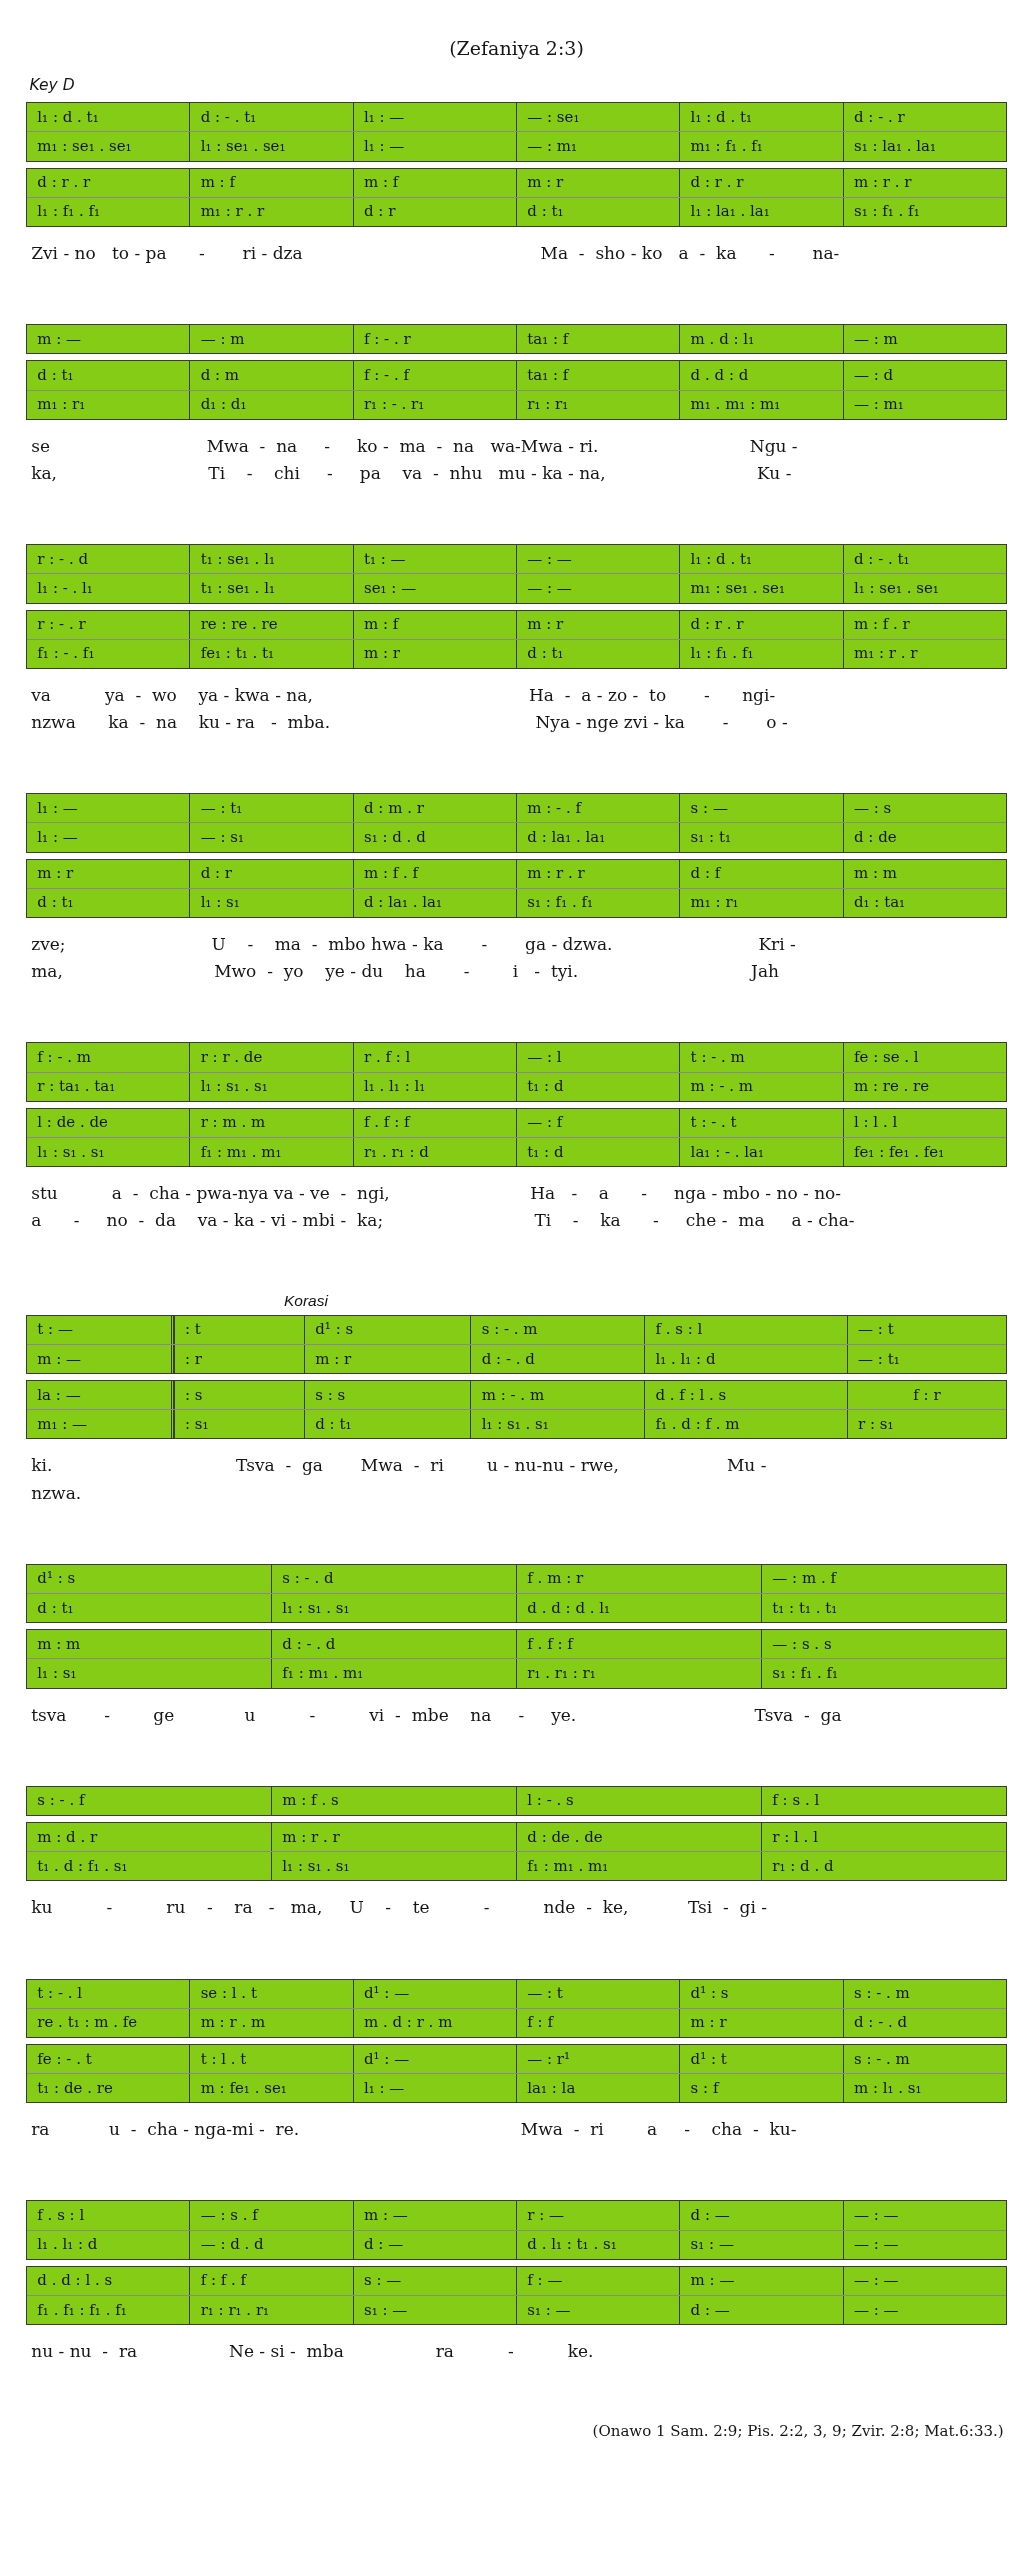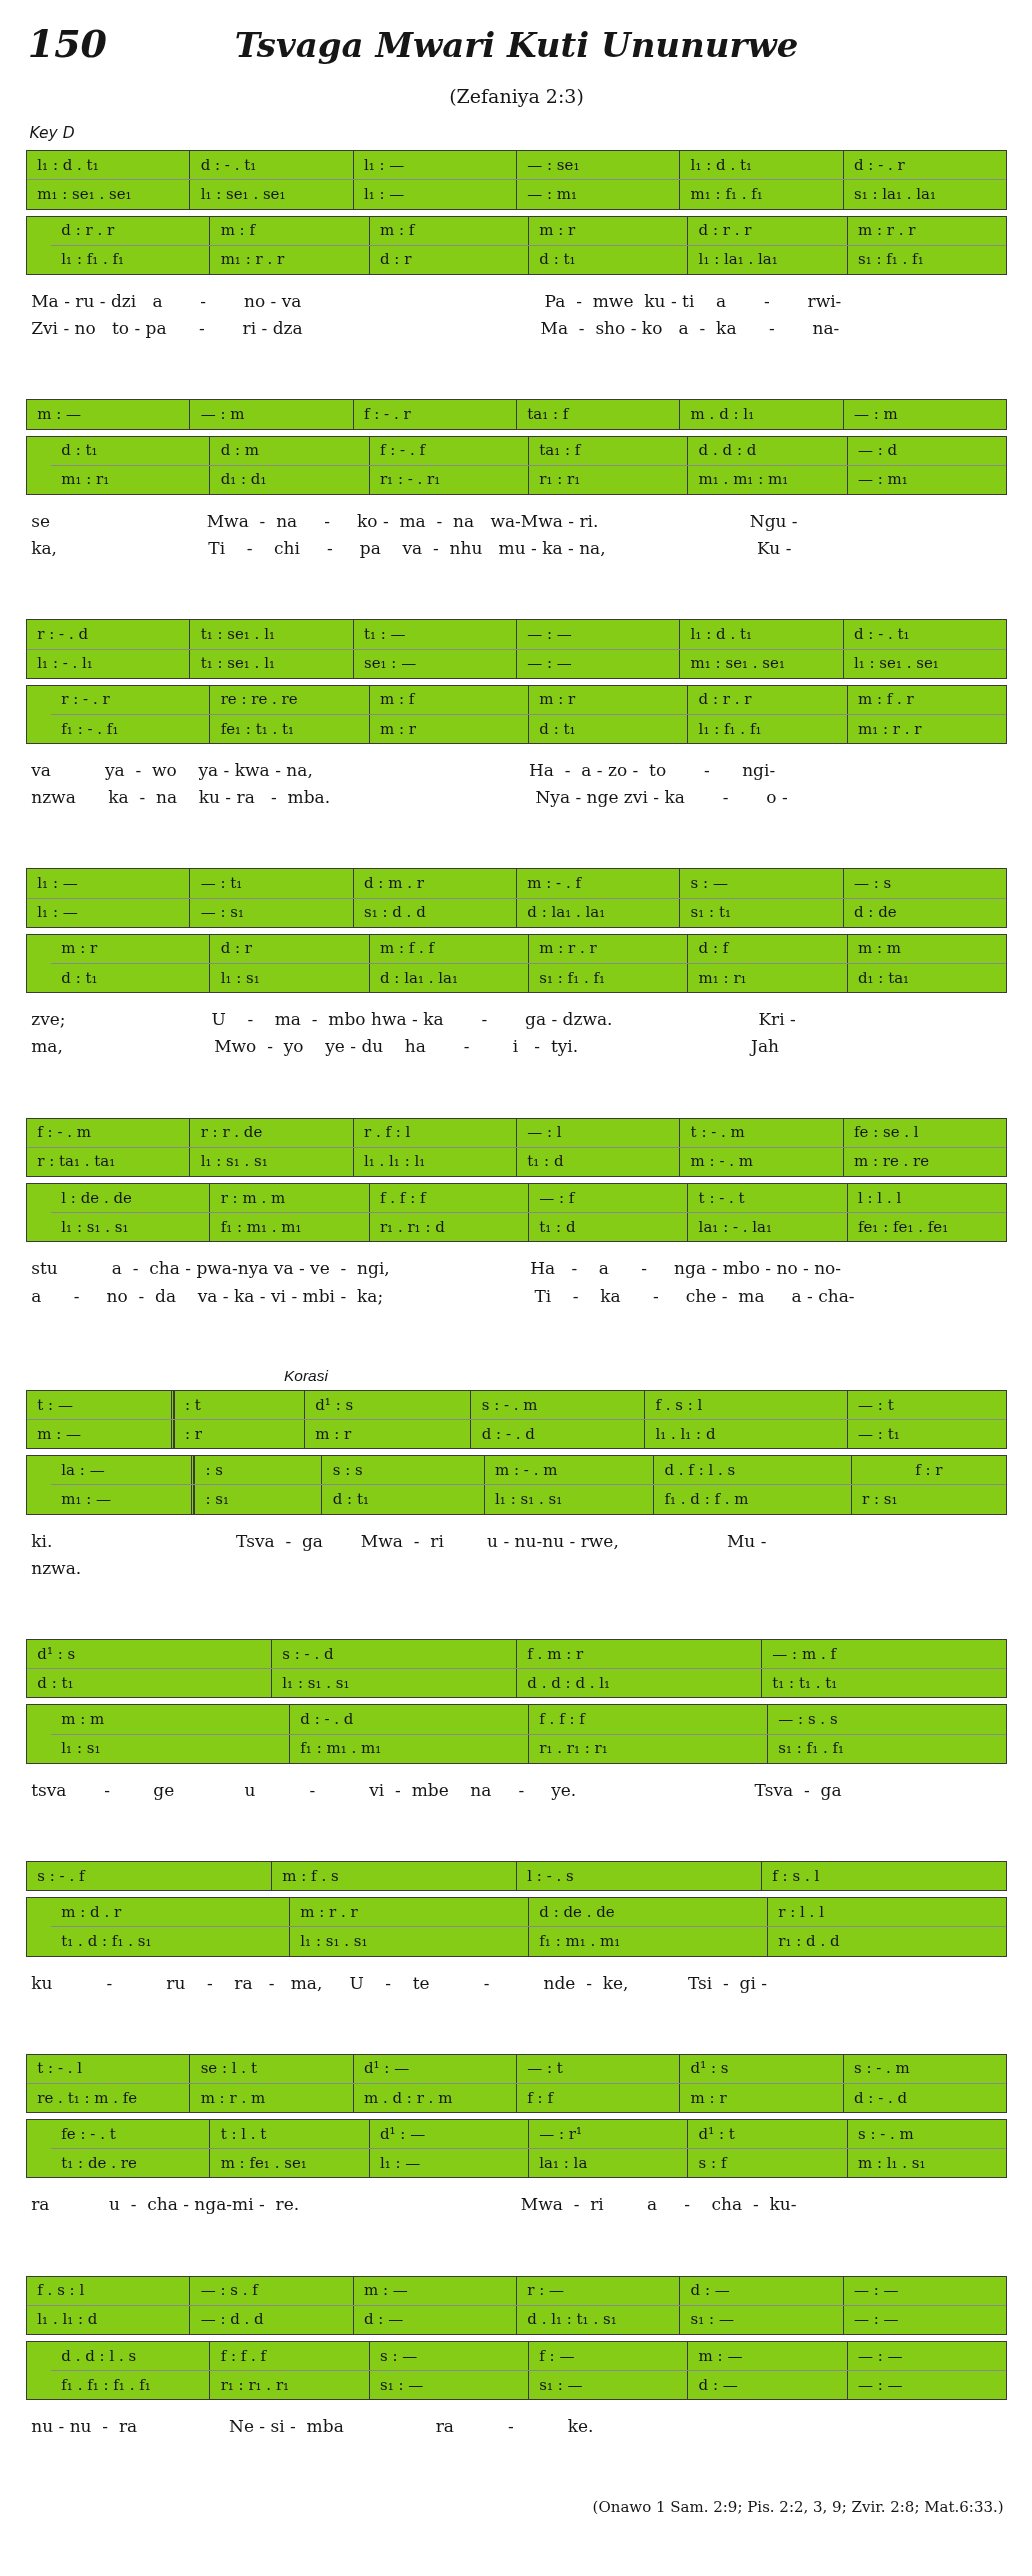--- a/index.html
+++ b/index.html
@@ -63,10 +63,6 @@
 
 <div class="page">
 
-  <div class="header-row">
-    <div class="hymn-number">150</div>
-    <div class="hymn-title">Tsvaga Mwari Kuti Ununurwe</div>
-  </div>
   <div class="subtitle">(Zefaniya 2:3)</div>
   <div class="key-sig">Key D</div>
 

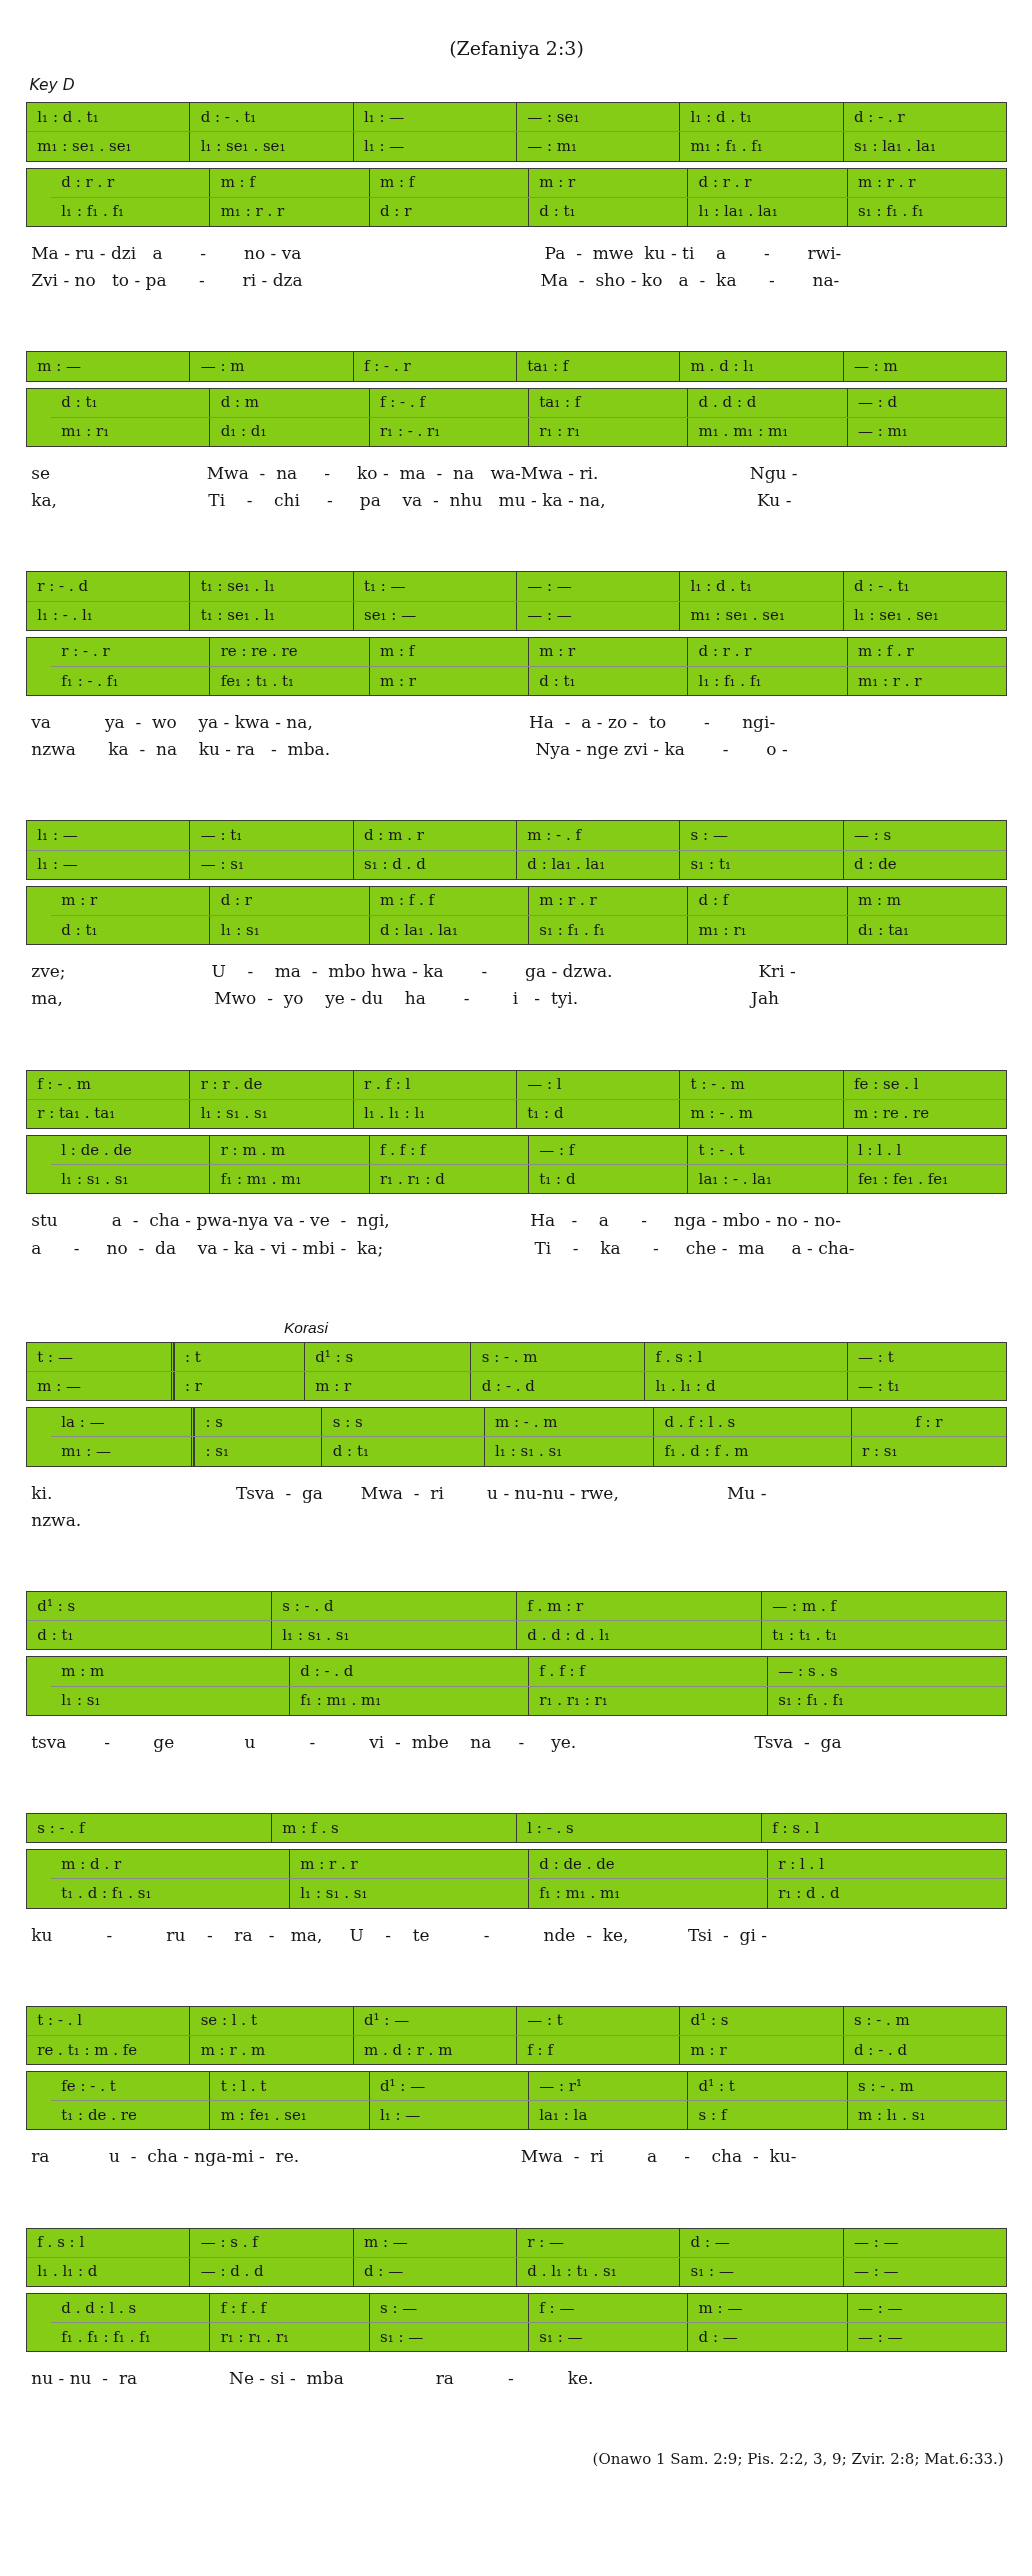--- a/index.html
+++ b/index.html
@@ -37,7 +37,7 @@
     display:flex; flex-direction:column;
     background:#84cc16;
   }
-  .stave + .stave { margin-top:6px;padding-left:24px; }
+  .stave + .stave { margin-top:6px; }
   .stave-row { display:flex; }
   .stave-row + .stave-row { border-top:0.9px solid #8a8a8a; }
   .cell {

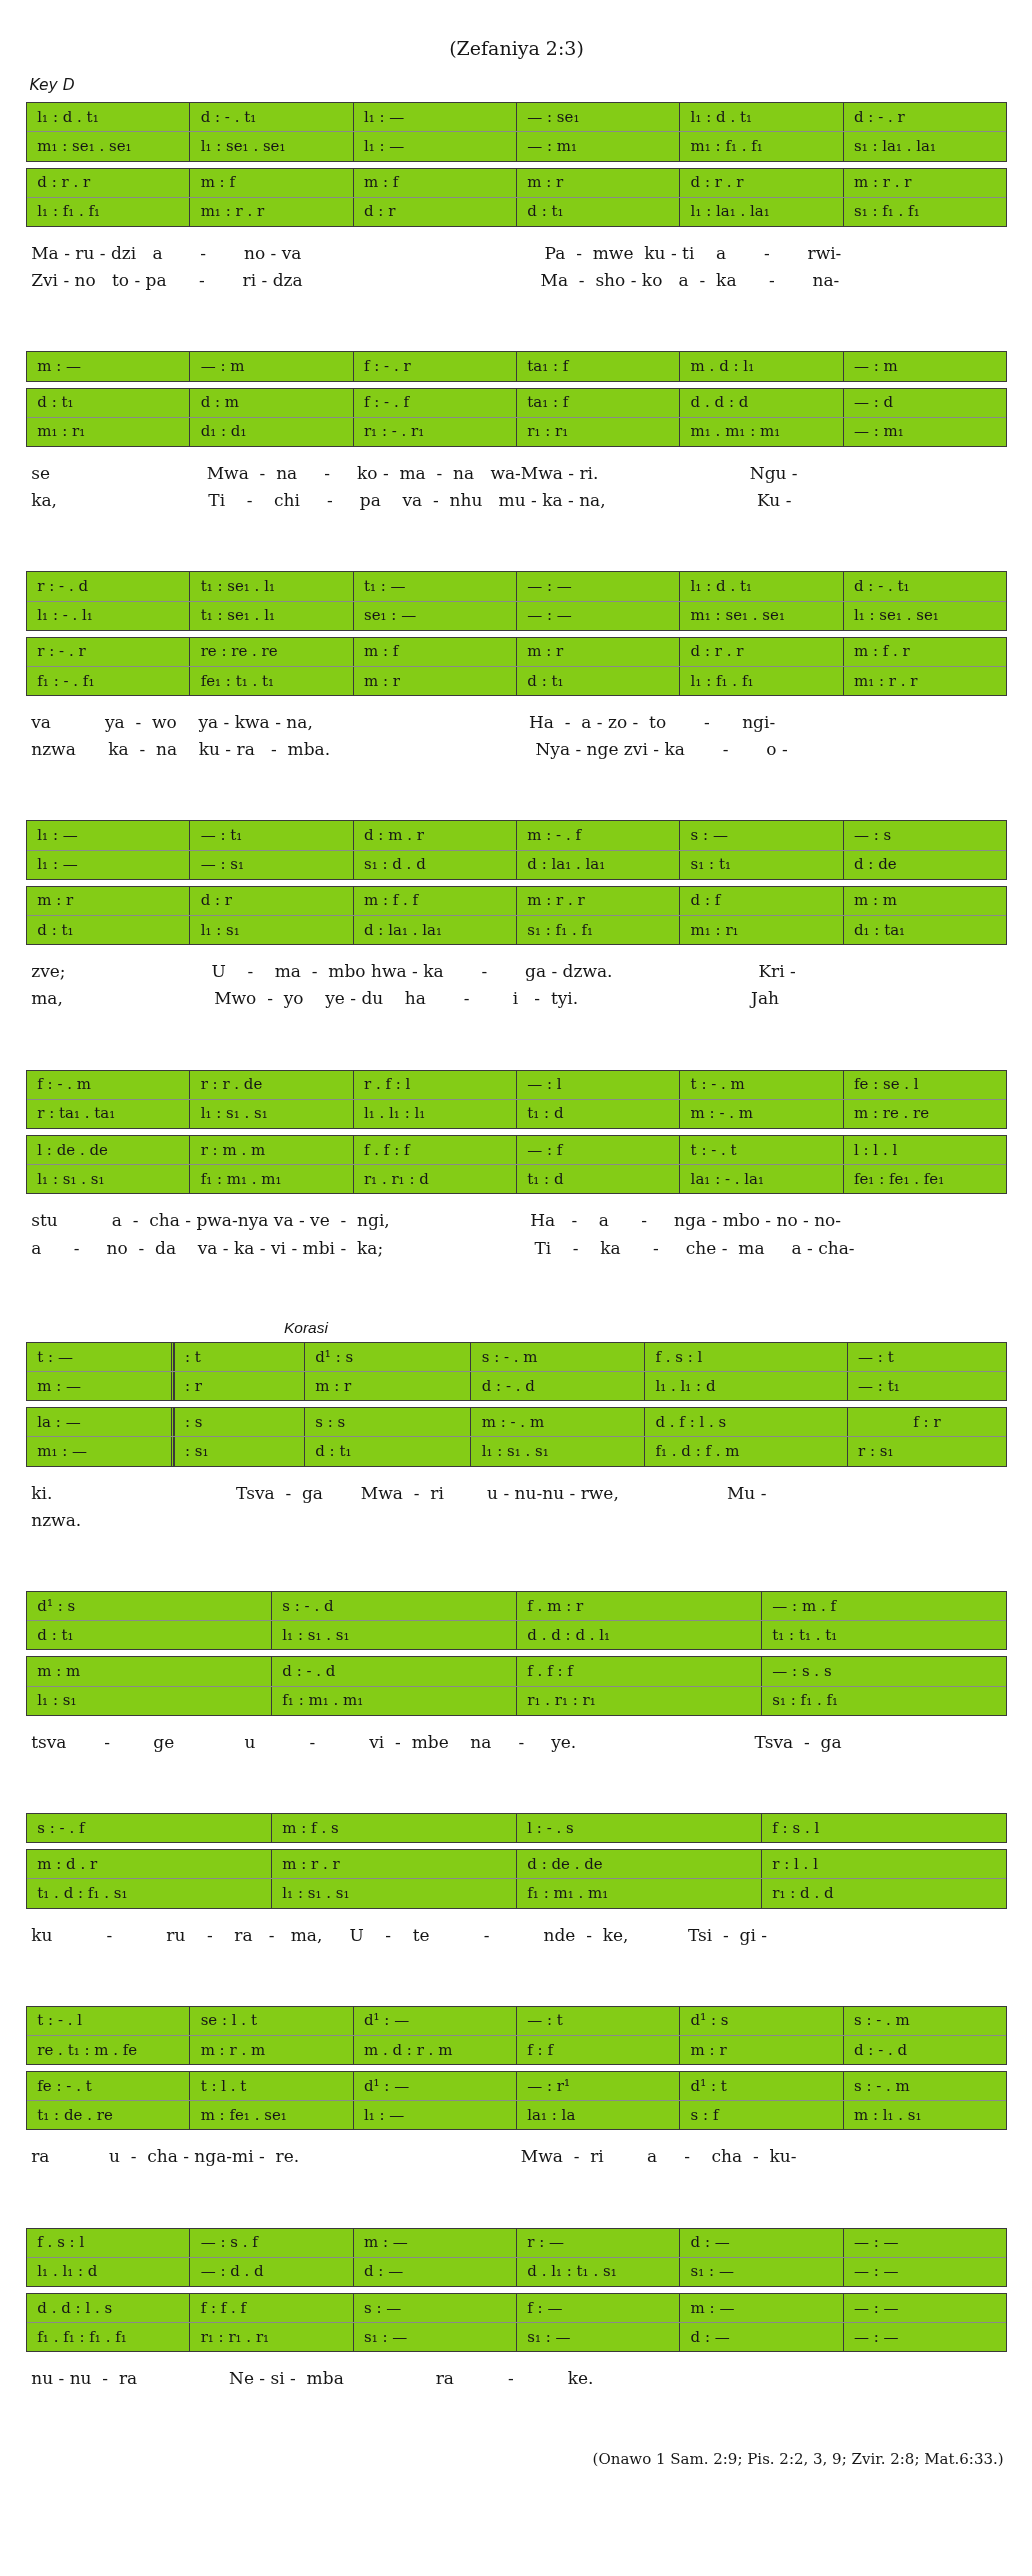--- a/index.html
+++ b/index.html
@@ -105,7 +105,6 @@
           </div>
         </div>
         <div class="lyrics">
-          <div class="lyrics-line">Ma - ru - dzi   a       -       no - va                                             Pa  -  mwe  ku - ti    a       -       rwi-</div>
           <div class="lyrics-line">Zvi - no   to - pa      -       ri - dza                                            Ma  -  sho - ko   a  -  ka      -       na-</div>
         </div>
       </div>

